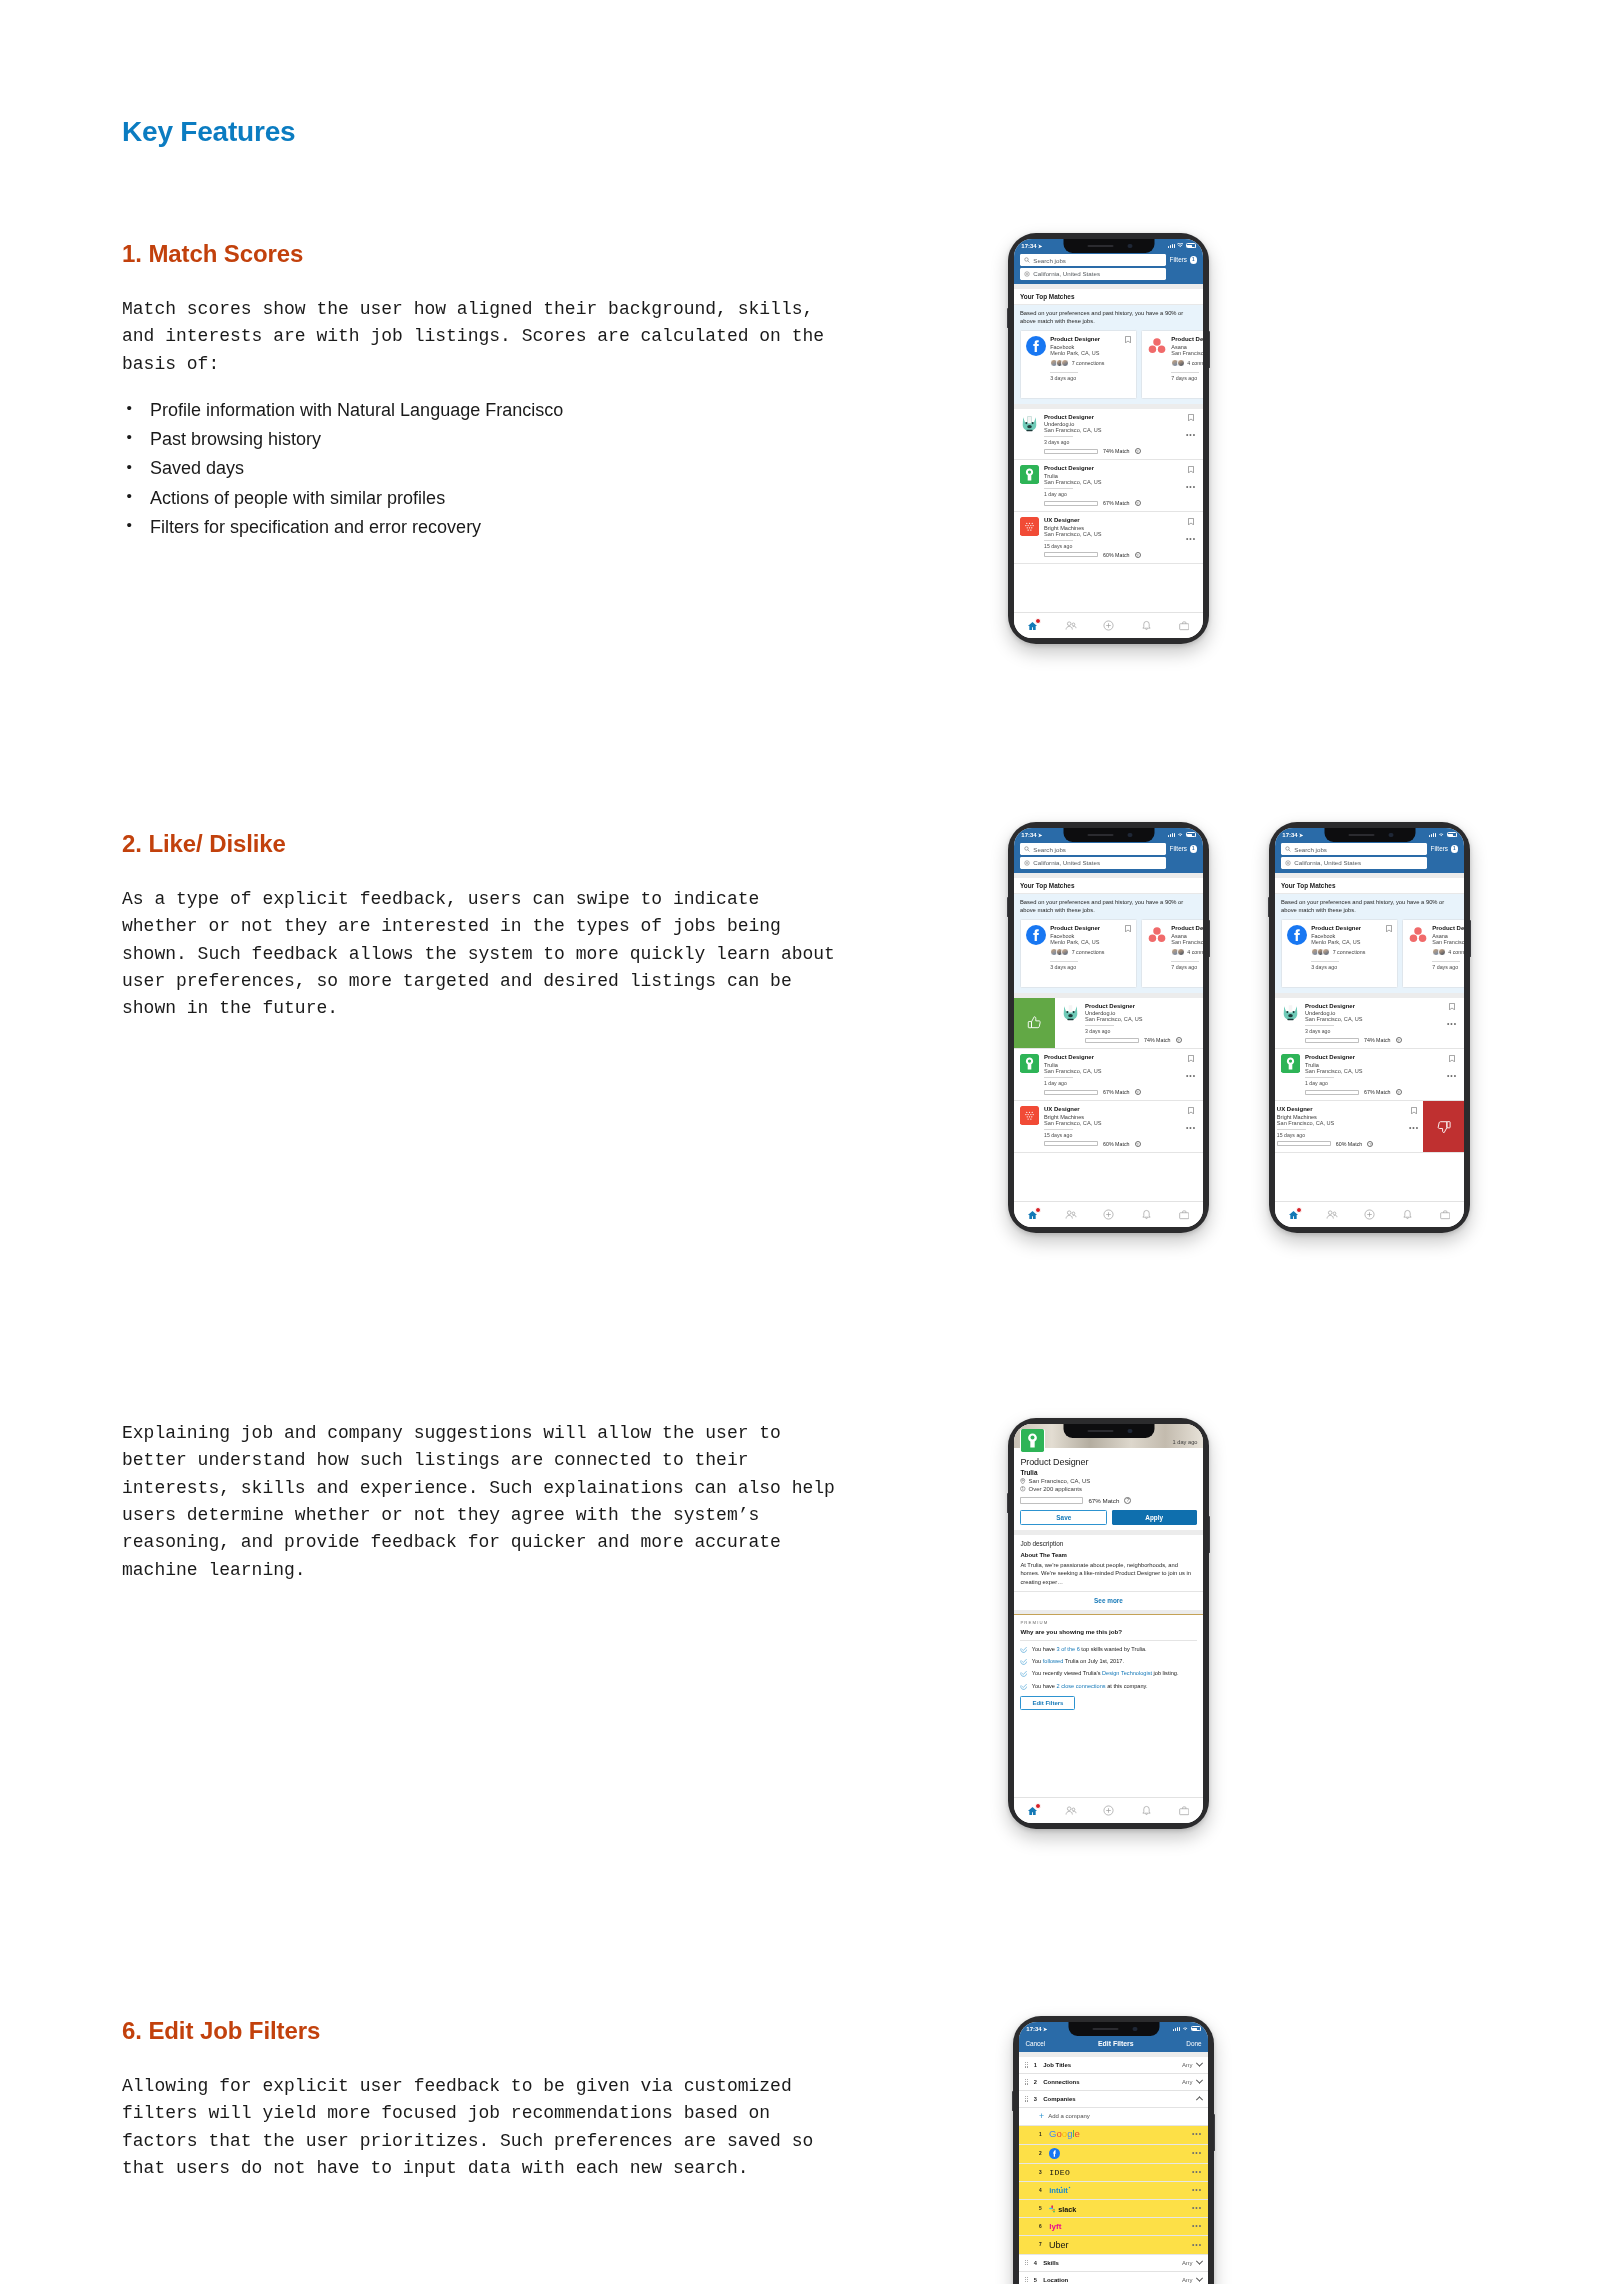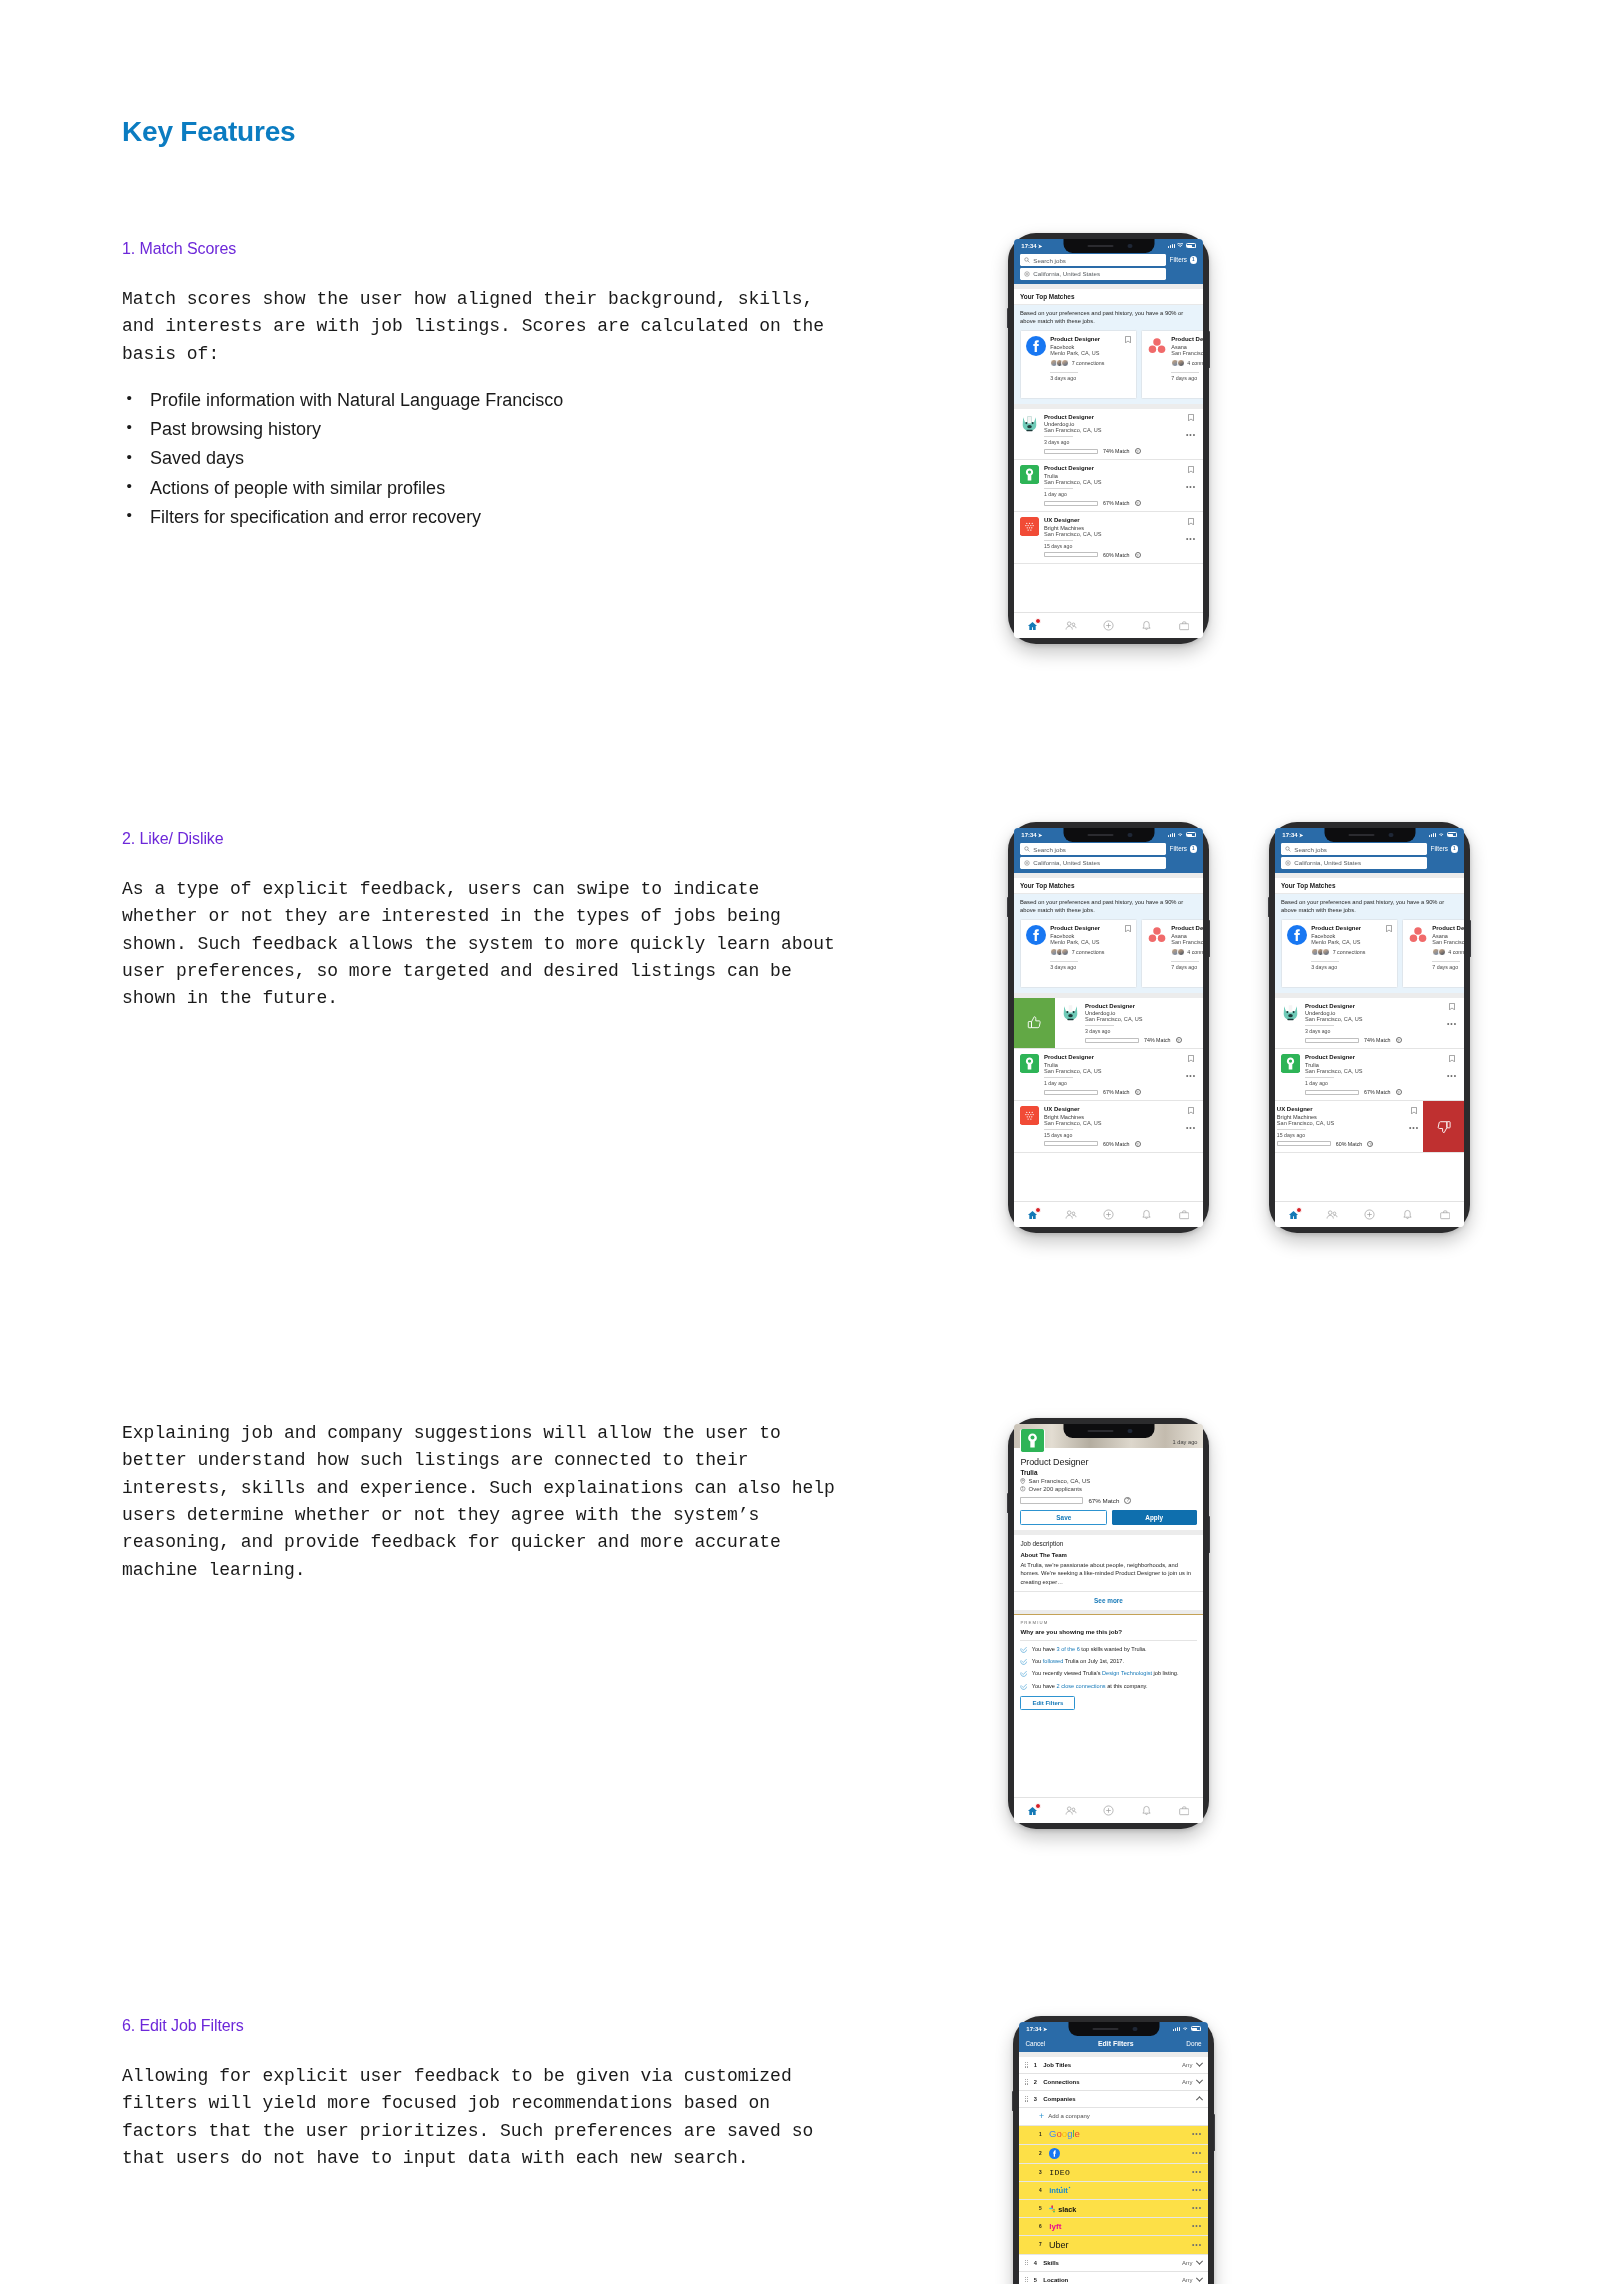--- a/index.html
+++ b/index.html
@@ -24,9 +24,9 @@
   
   .section { position: absolute; left: 122px; width: 713px; }
   .section-title {
-    font-size: 16px;
-    font-weight: normal;
-    color: #6d28d9;
+    font-size: 24px;
+    font-weight: bold;
+    color: #c2410c;
     margin-bottom: 28px;
     letter-spacing: -0.1px;
   }

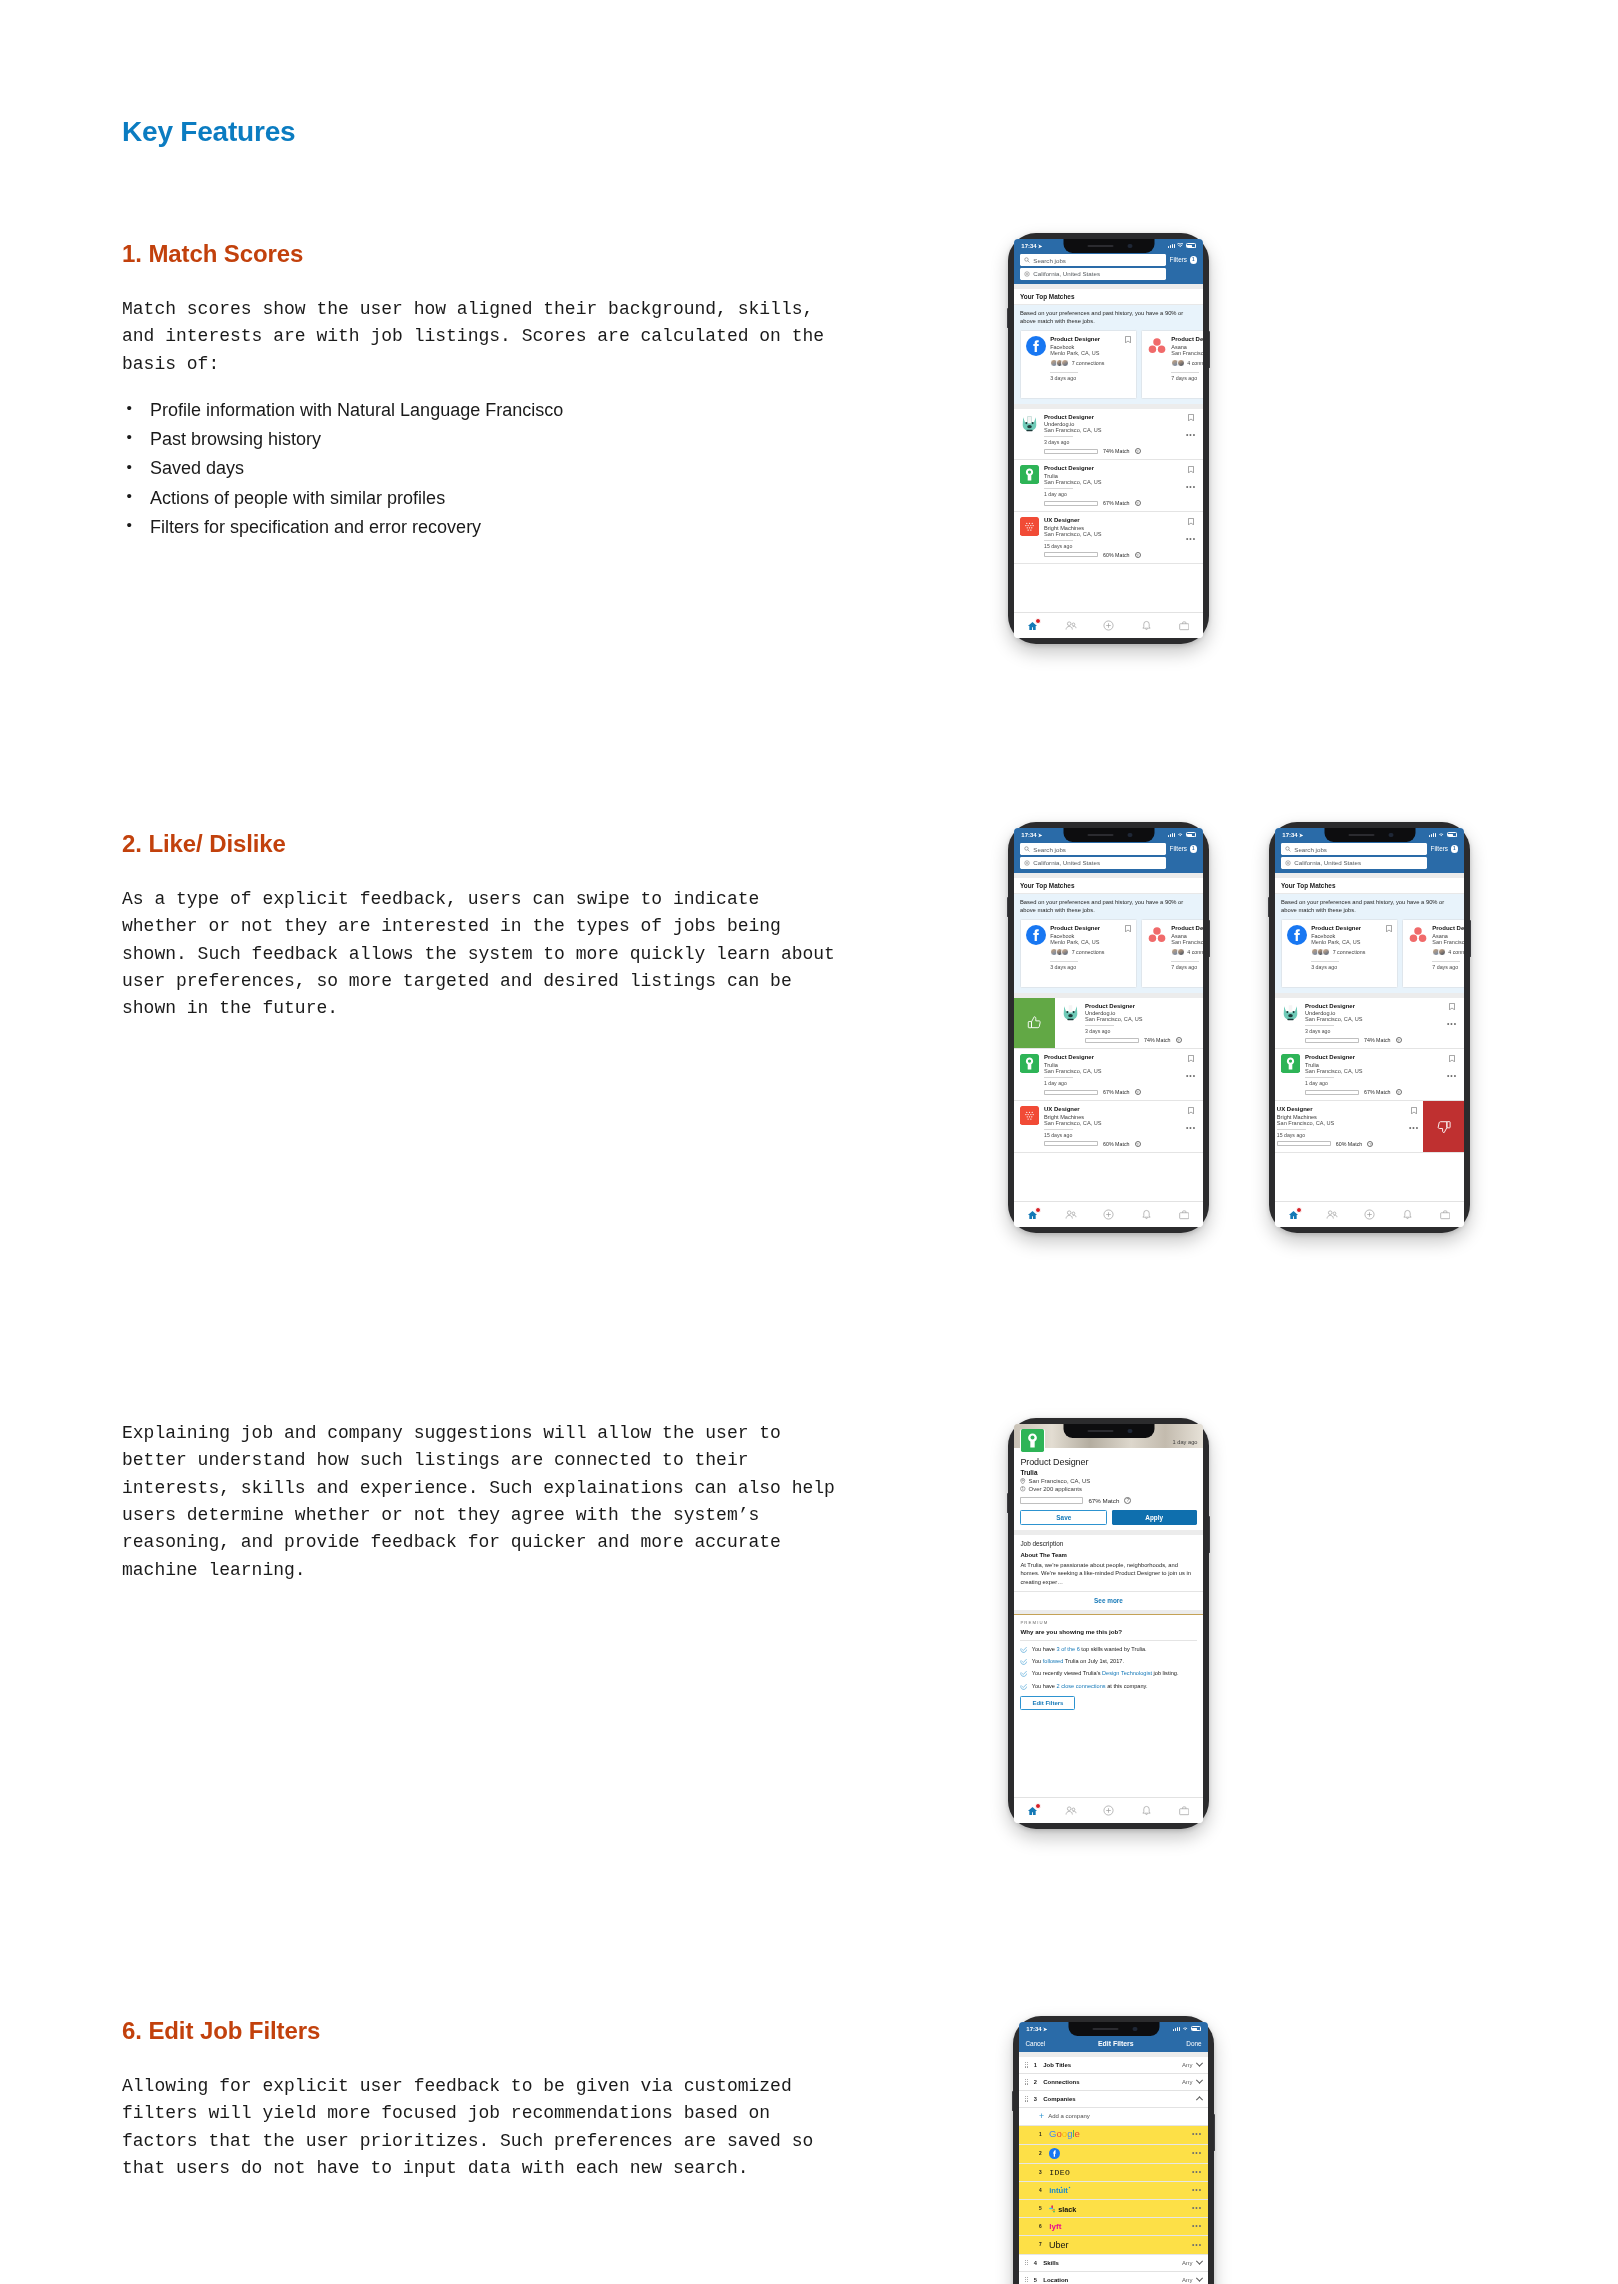--- a/index.html
+++ b/index.html
@@ -82,7 +82,7 @@
     position: relative;
     width: 100%; height: 100%;
     background: #ffffff;
-    border-radius: 4px;
+    border-radius: 18px;
     overflow: hidden;
   }
   .notch {

